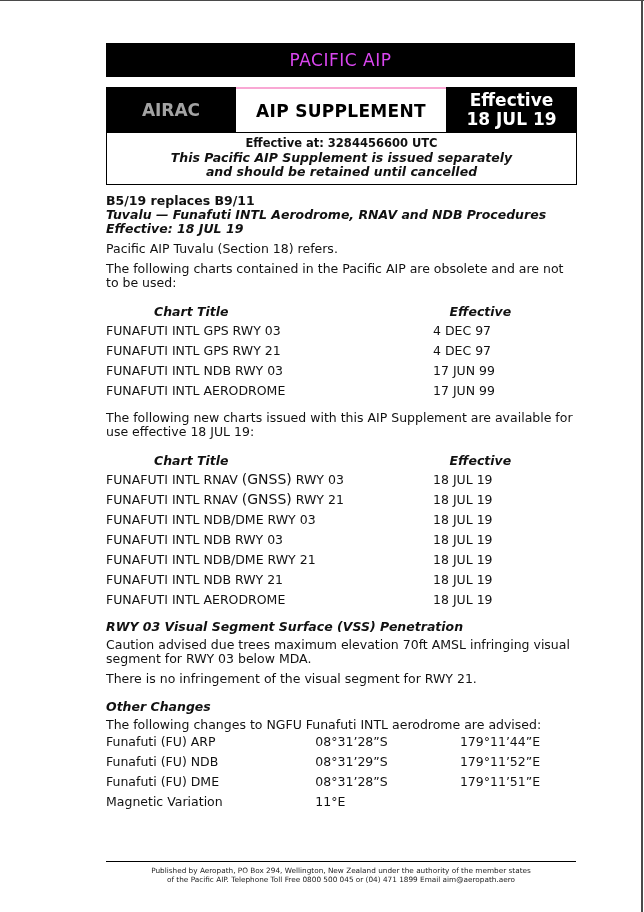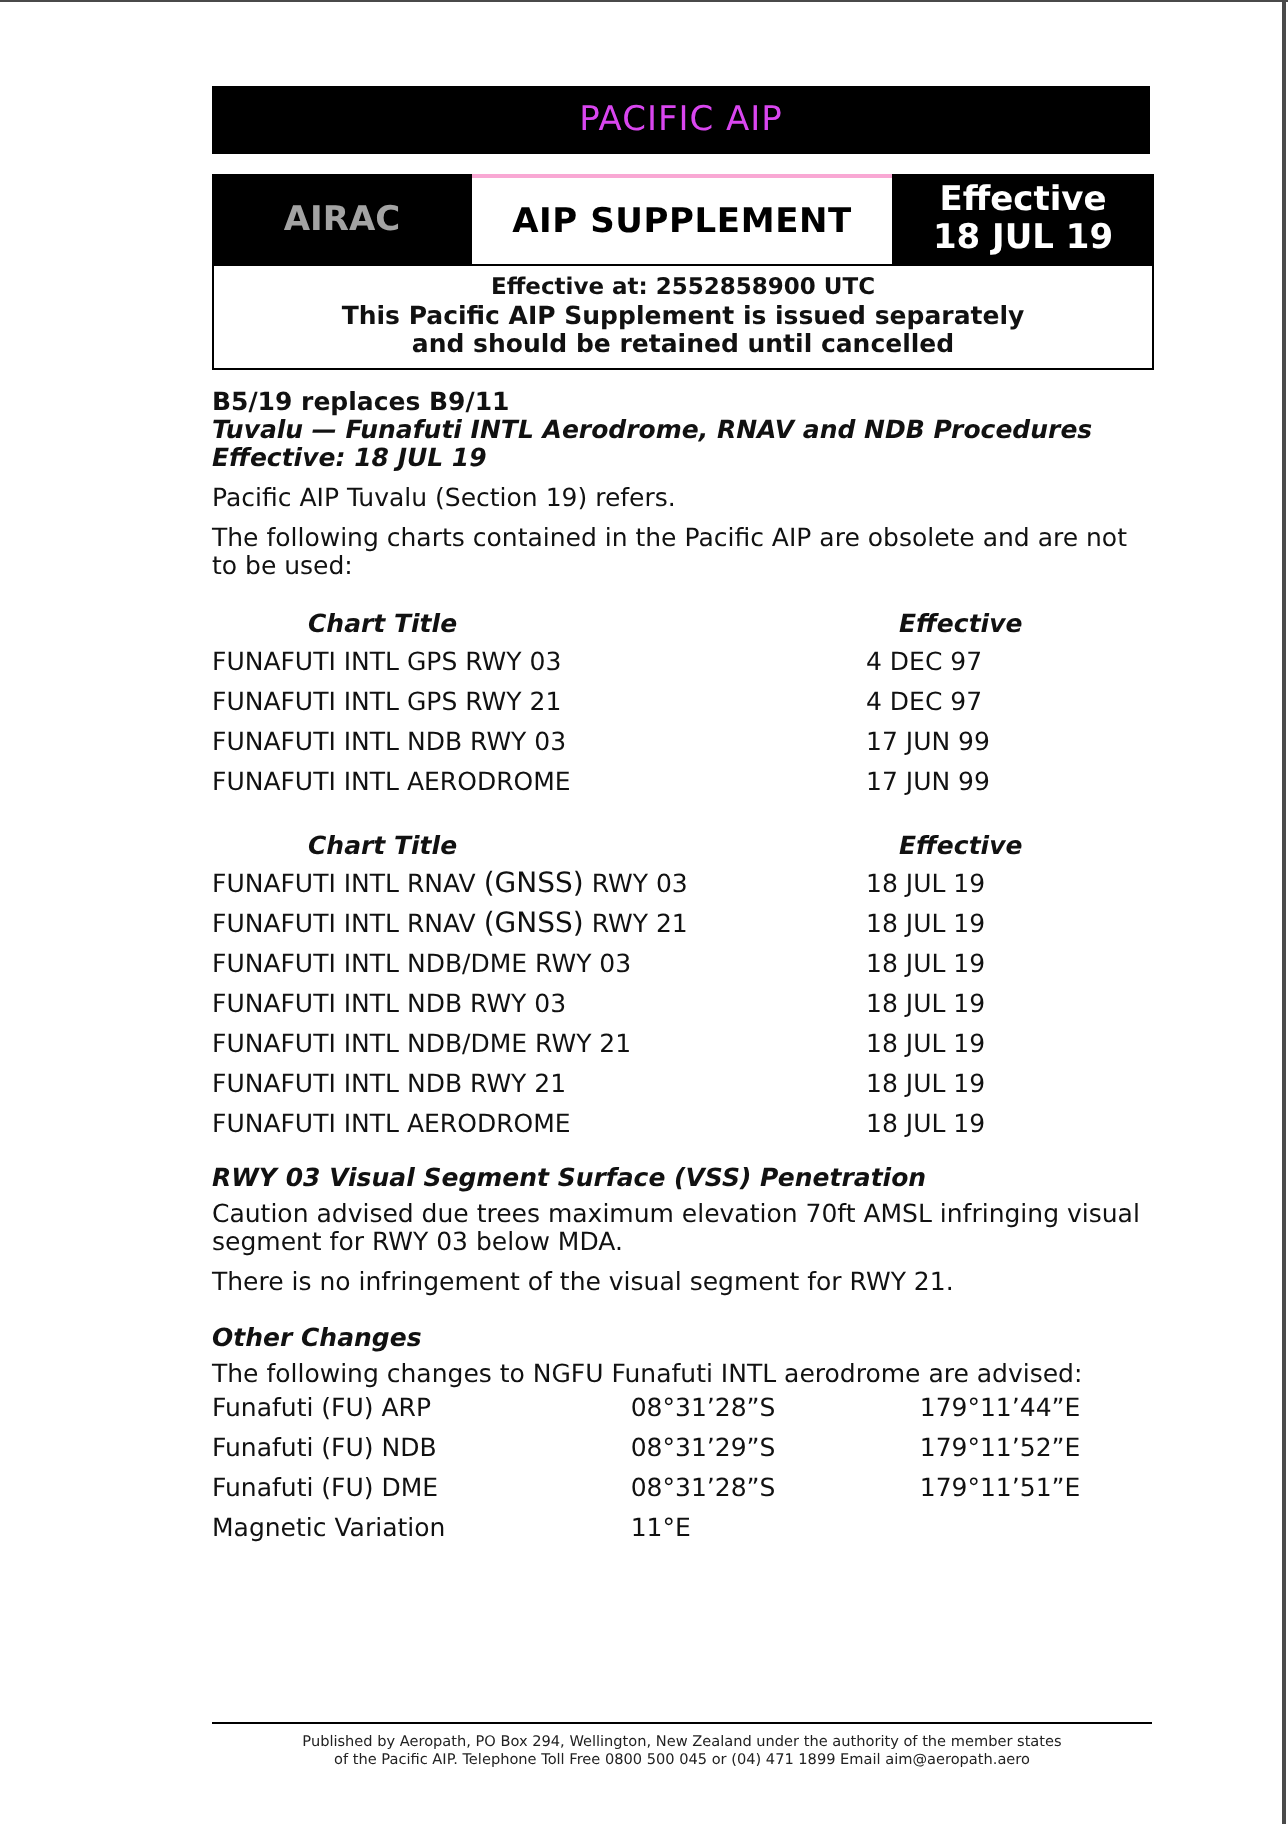--- a/index.html
+++ b/index.html
@@ -78,7 +78,7 @@
   </div>
 
   <div class="info-box">
-    <div class="l1">Effective at: 2552858900 UTC</div>
+    <div class="l1">Effective at: 3284456600 UTC</div>
     <div class="l2">This Pacific AIP Supplement is issued separately</div>
     <div class="l2">and should be retained until cancelled</div>
   </div>

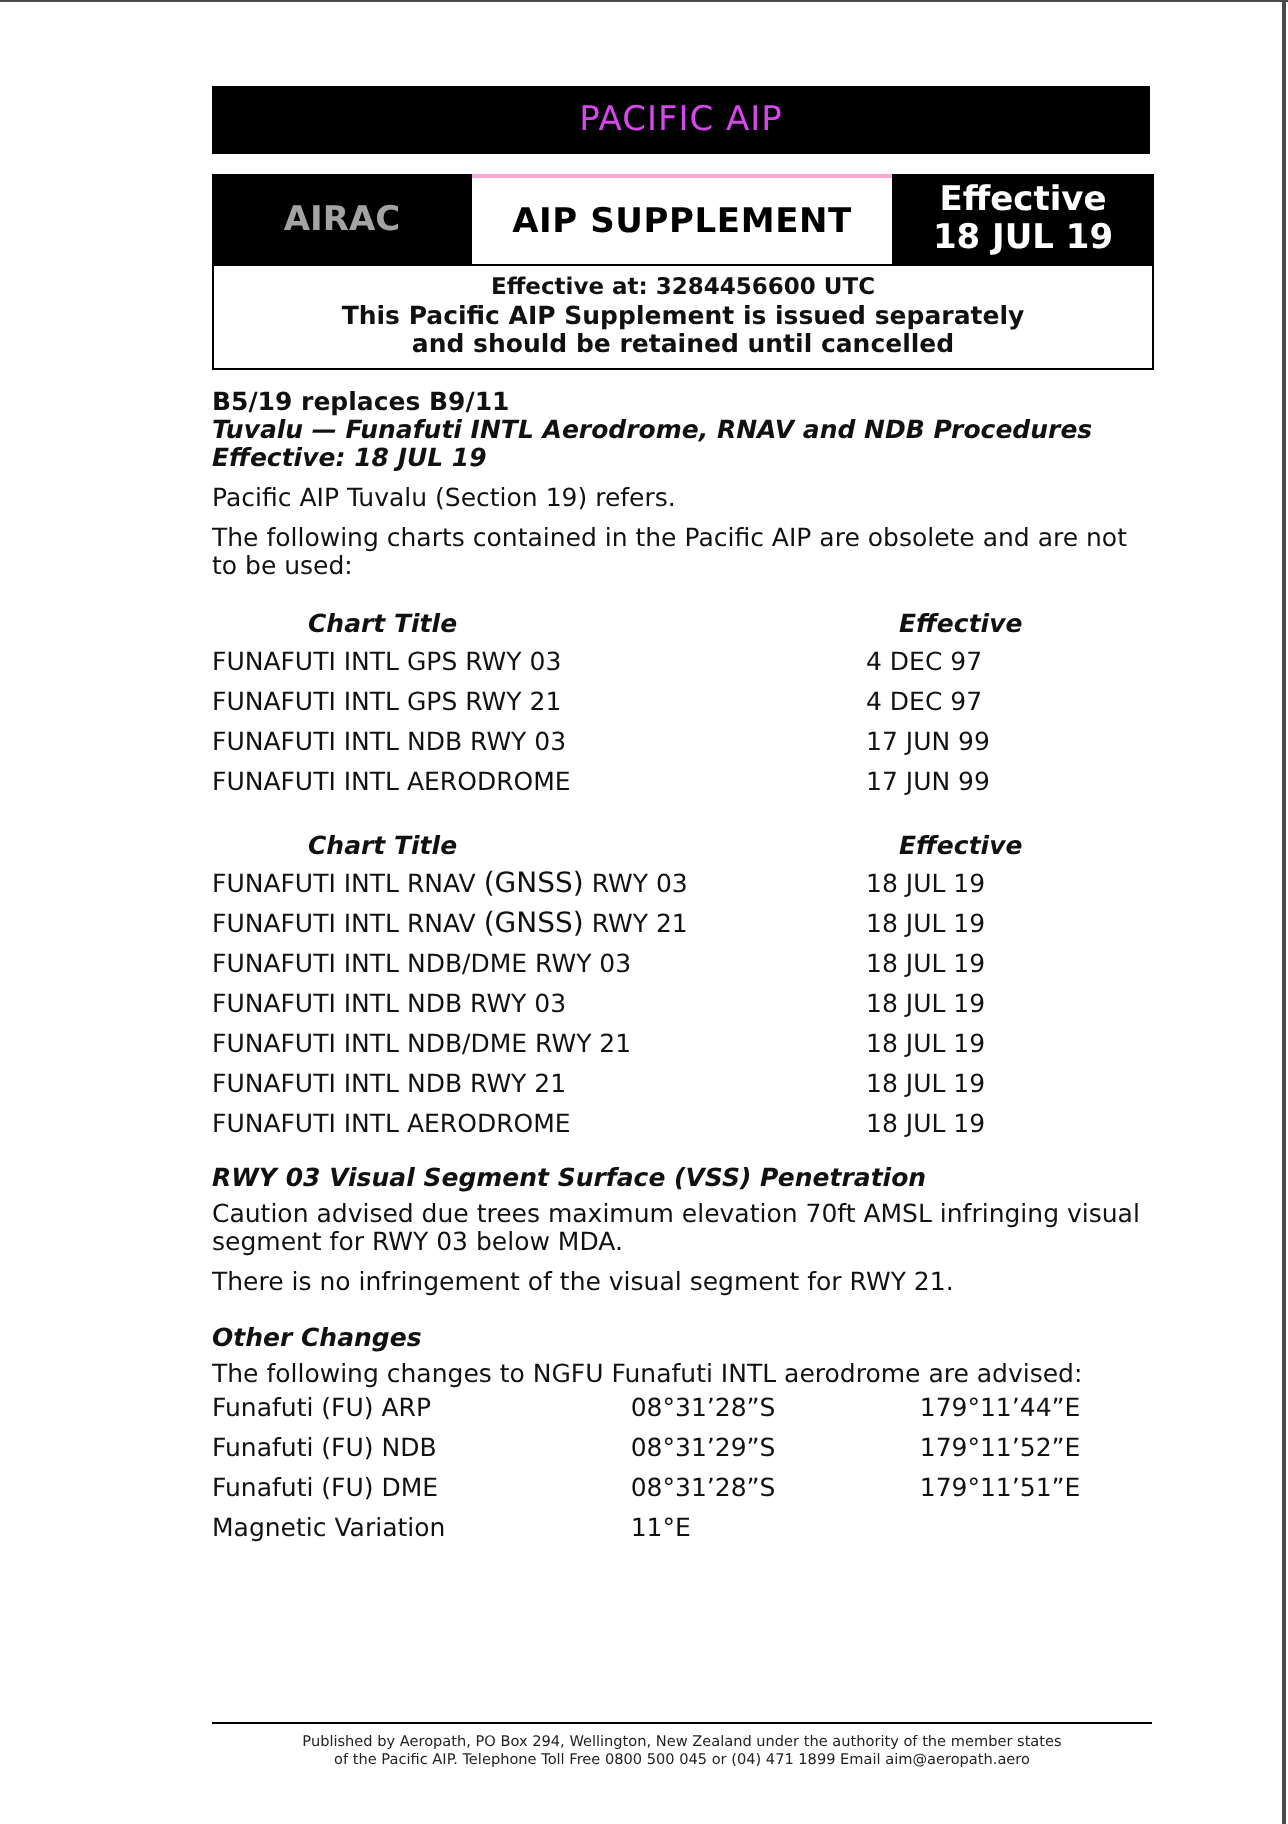--- a/index.html
+++ b/index.html
@@ -37,7 +37,7 @@
     text-align: center; padding: 3px 0 4px 0; font-size: 12.5px; line-height: 14.5px;
   }
   .info-box .l1 { font-weight: bold; font-size: 11.5px; }
-  .info-box .l2 { font-weight: bold; }
+  .info-box .l2 { font-style: italic; font-weight: bold; }
 
   .body { margin-top: 9px; font-size: 12.5px; line-height: 14px; width: 470px; }
   .hdr1 { font-weight: bold; }

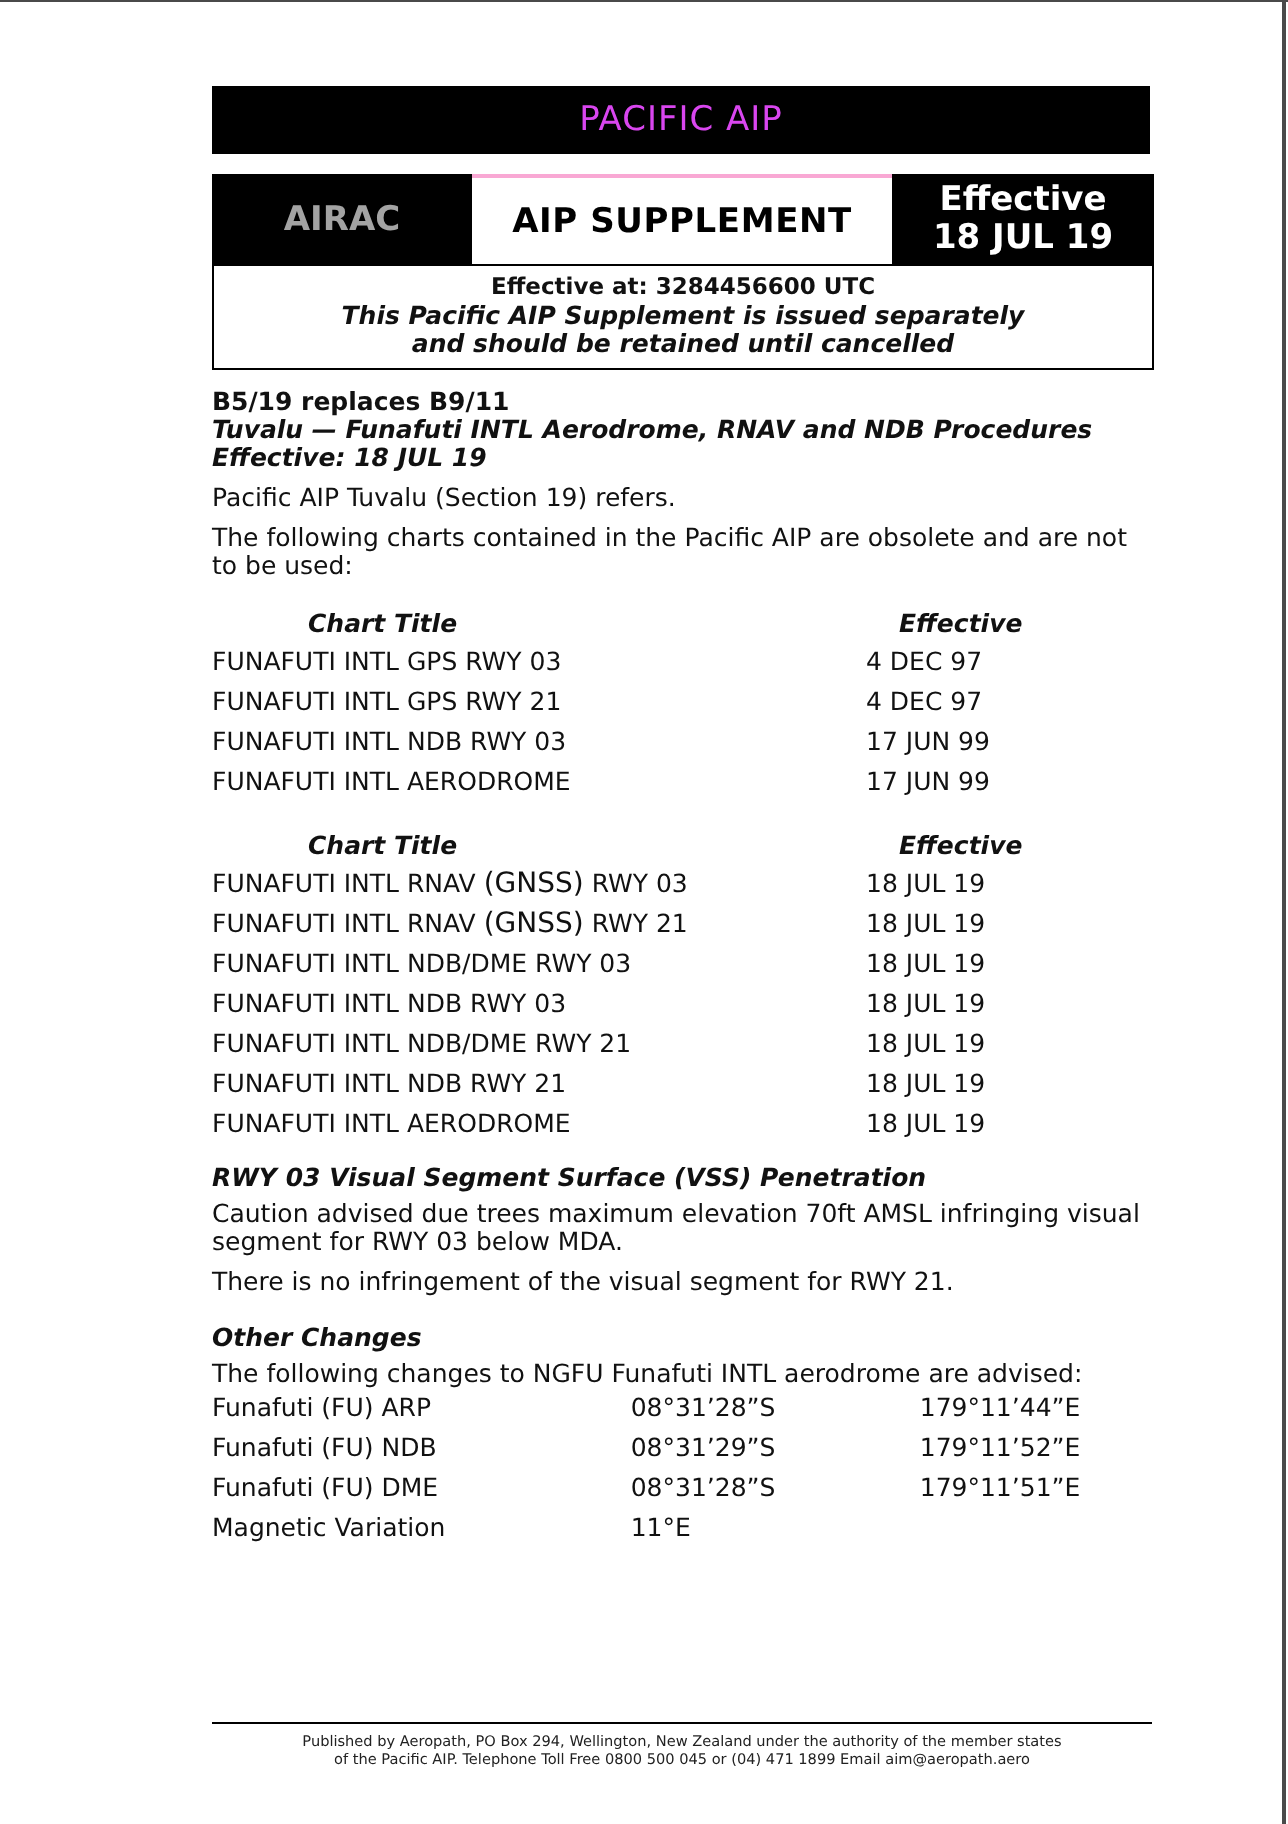--- a/index.html
+++ b/index.html
@@ -87,7 +87,7 @@
     <div class="hdr1">B5/19 replaces B9/11</div>
     <div class="hdr2">Tuvalu — Funafuti INTL Aerodrome, RNAV and NDB Procedures</div>
     <div class="hdr2">Effective: 18 JUL 19</div>
-    <p class="para">Pacific AIP Tuvalu (Section 19) refers.</p>
+    <p class="para">Pacific AIP Tuvalu (Section 18) refers.</p>
     <p class="para">The following charts contained in the Pacific AIP are obsolete and are not to be used:</p>
 
     <div class="tbl-head">

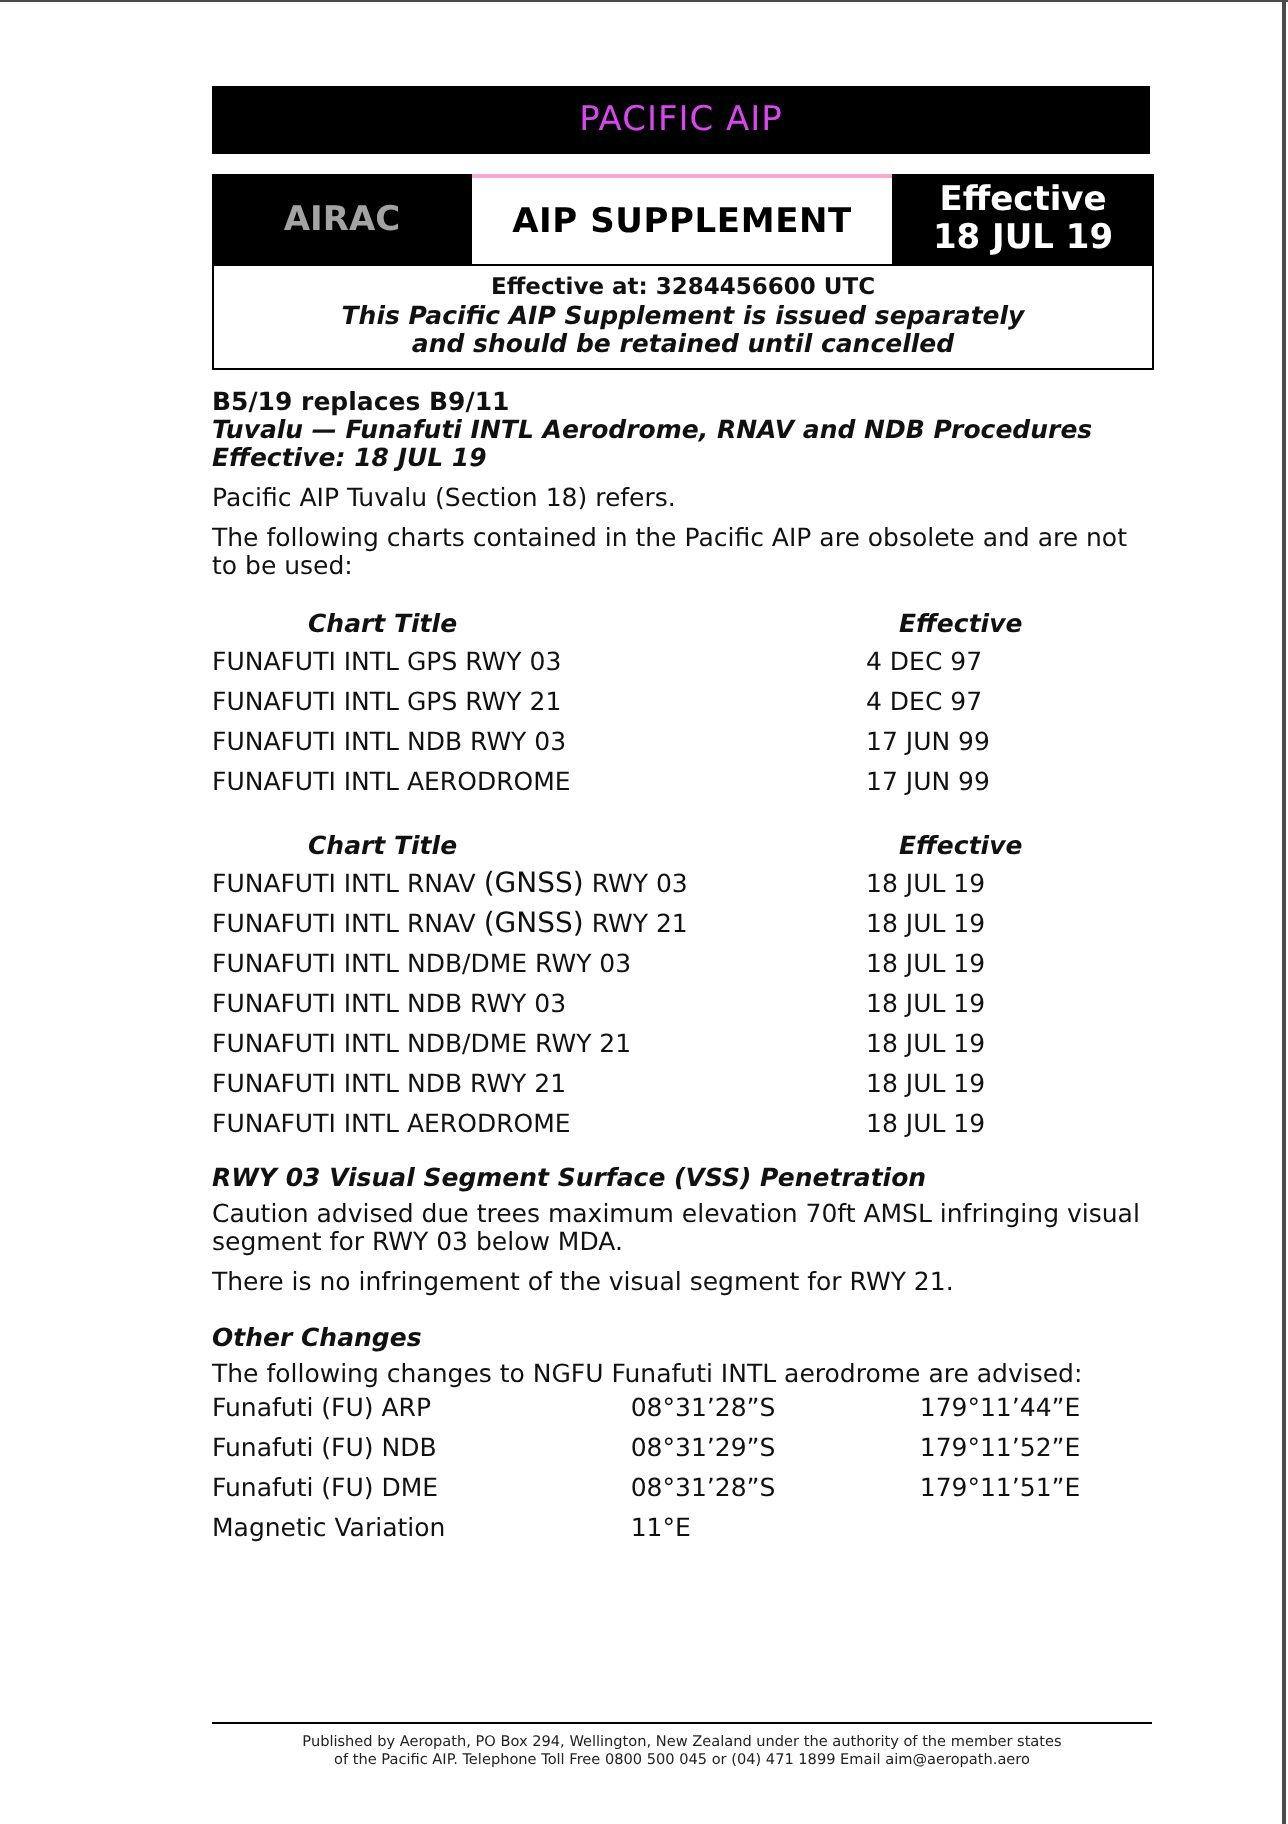--- a/index.html
+++ b/index.html
@@ -111,6 +111,7 @@
       <span class="col2">17 JUN 99</span>
     </div>
 
+    <p class="para" style="margin-top:10px">The following new charts issued with this AIP Supplement are available for use effective 18 JUL 19:</p>
 
     <div class="tbl-head">
       <span class="col1">Chart Title</span>

